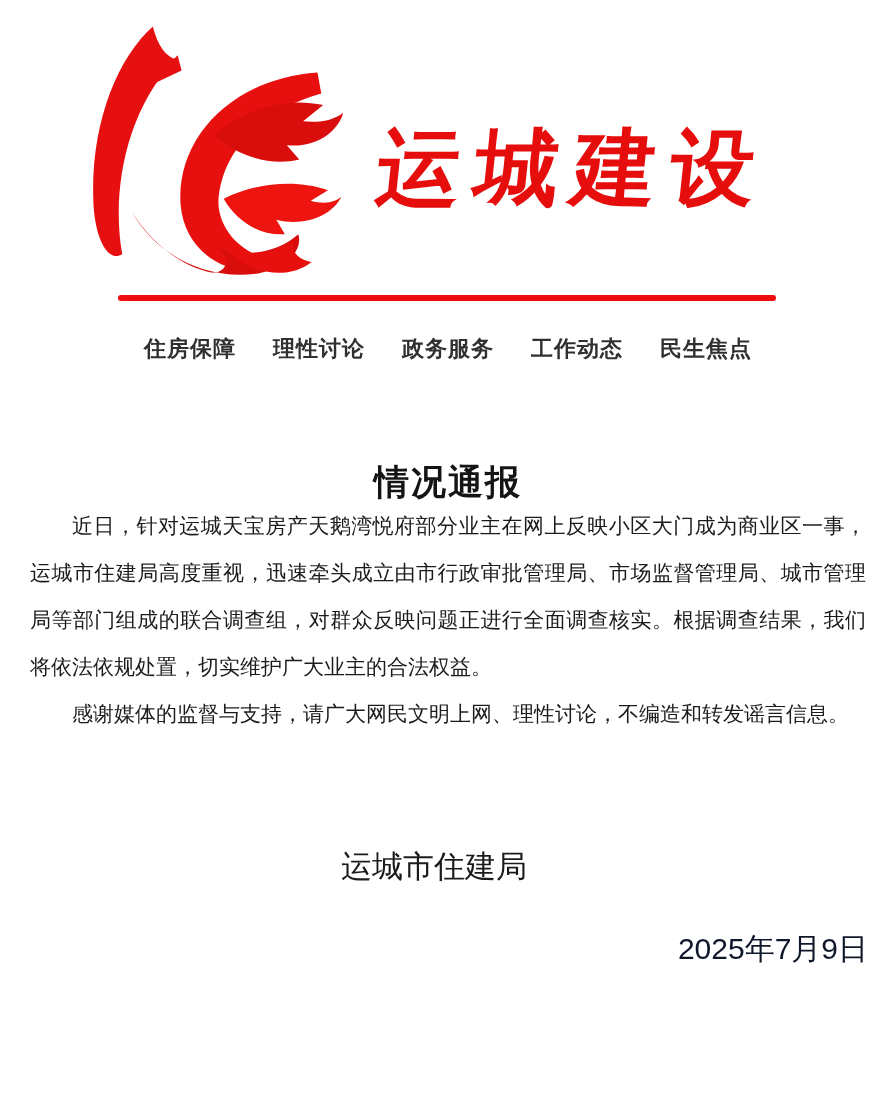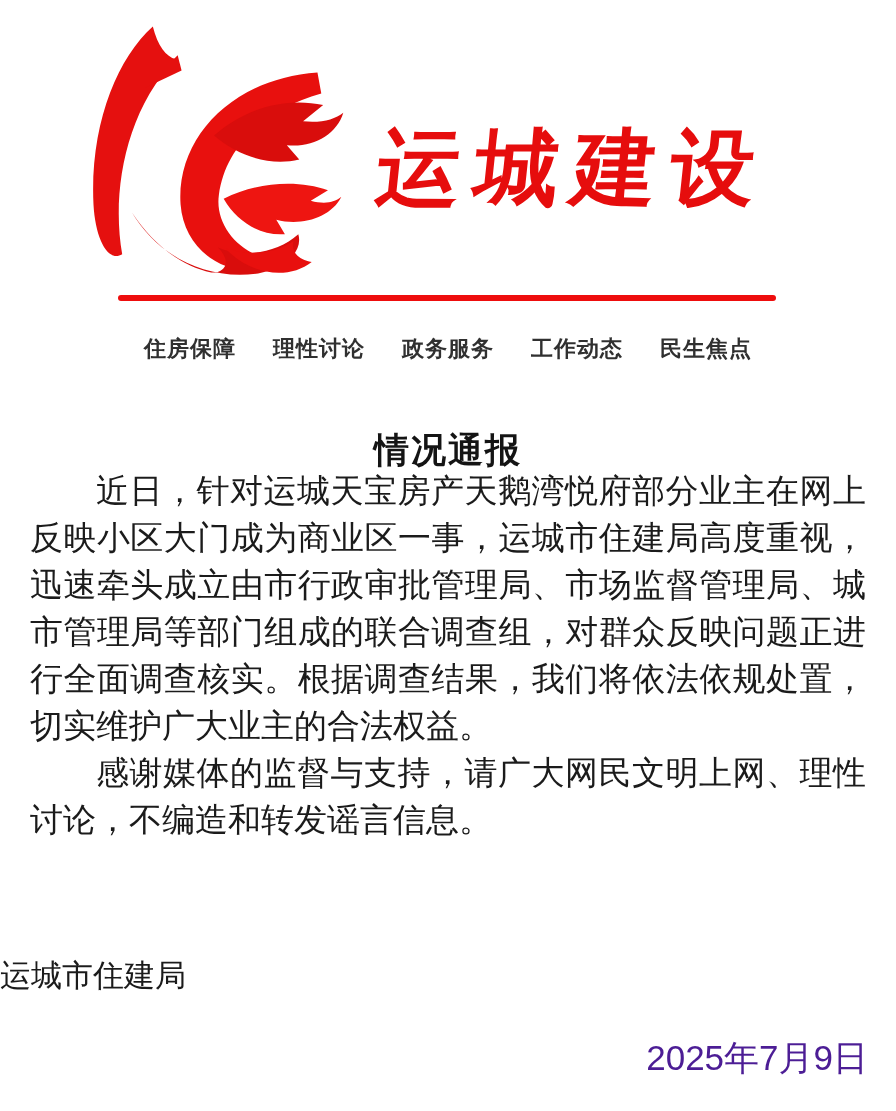--- a/index.html
+++ b/index.html
@@ -71,7 +71,7 @@
 
   
   .title {
-    margin-top: 64px;
+    margin-top: 96px;
     text-align: center;
     font-size: 35px;
     font-weight: 600;

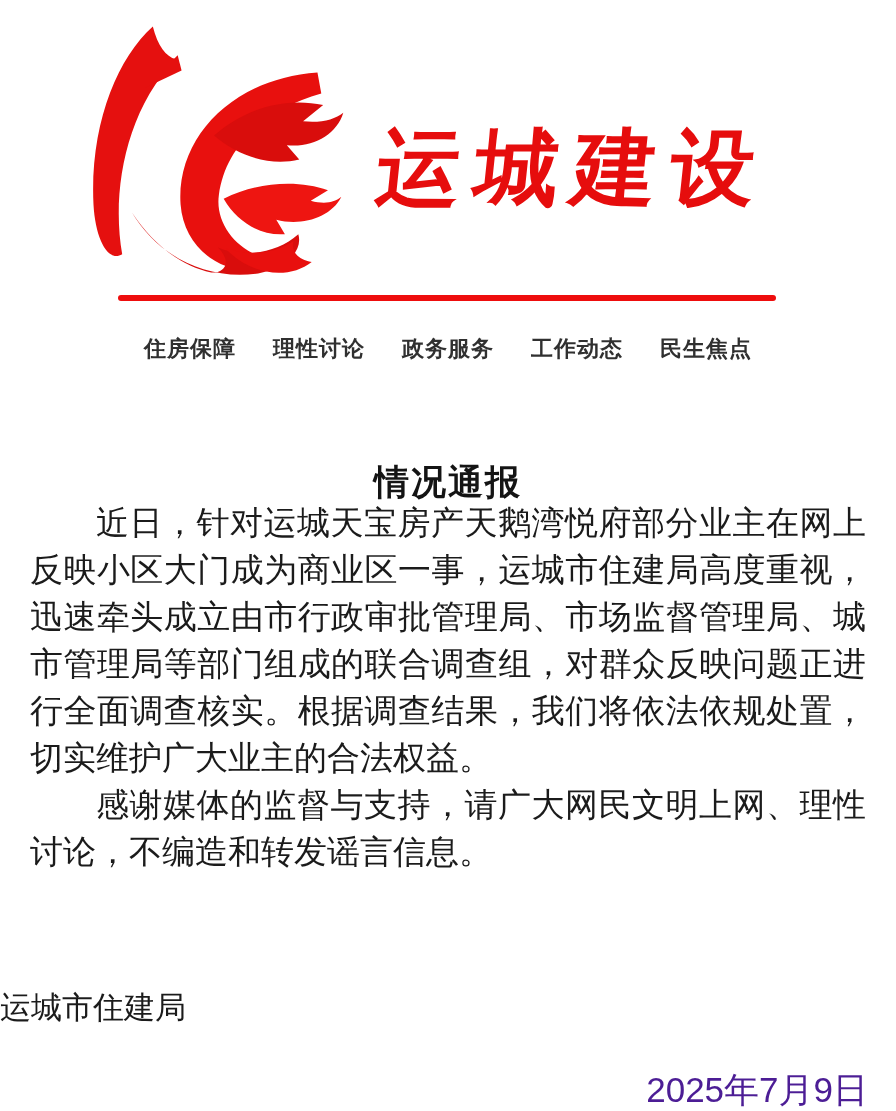--- a/index.html
+++ b/index.html
@@ -82,12 +82,11 @@
 
   .body-text p {
     margin: 0 30px;
-    font-size: 33px;
+    font-size: 21px;
     line-height: 47px;
     color: #1b1b1b;
     text-align: justify;
     text-indent: 2em;
-    font-family: Liberation Mono, monospace;
   }
   .para-1 { margin-top: 46px; }
   .para-2 { margin-top: 32px; }

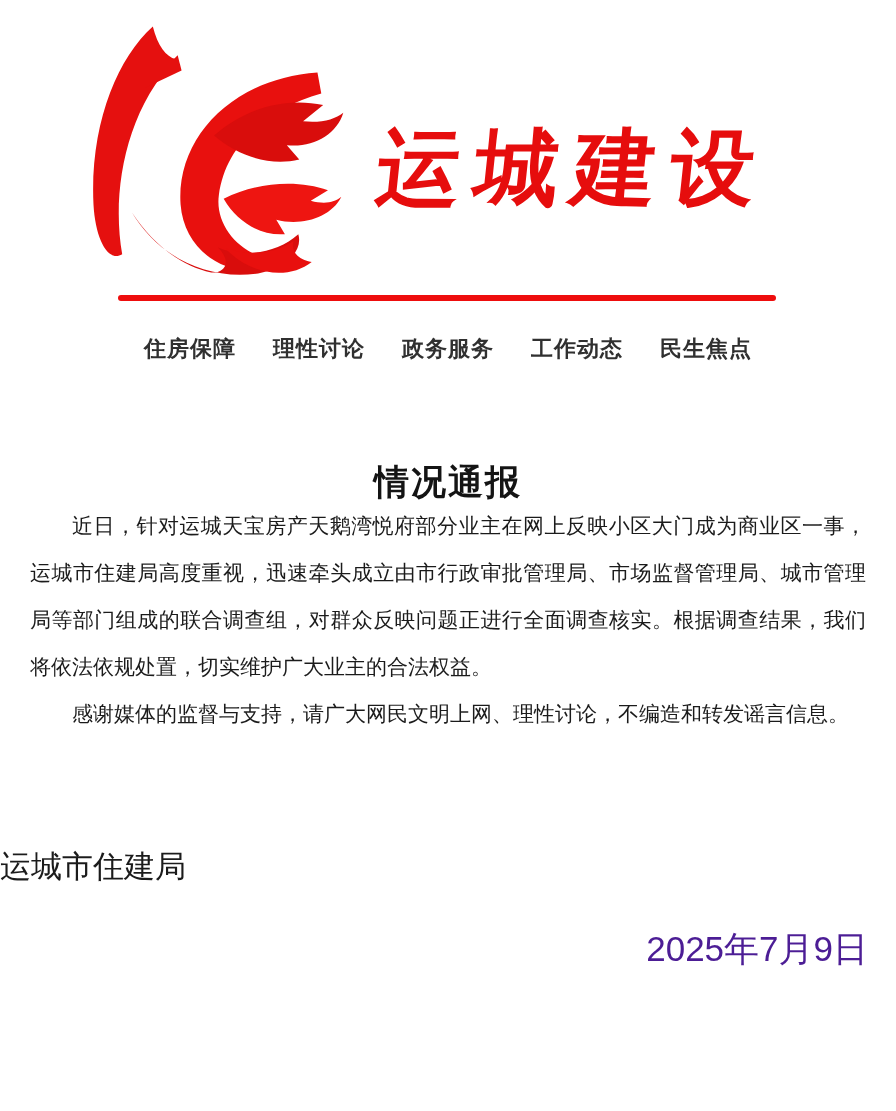--- a/index.html
+++ b/index.html
@@ -93,7 +93,7 @@
 
   .signature {
     margin: 110px 28px 0 0;
-    text-align: left;
+    text-align: center;
     font-size: 31px;
     line-height: 40px;
     color: #1b1b1b;

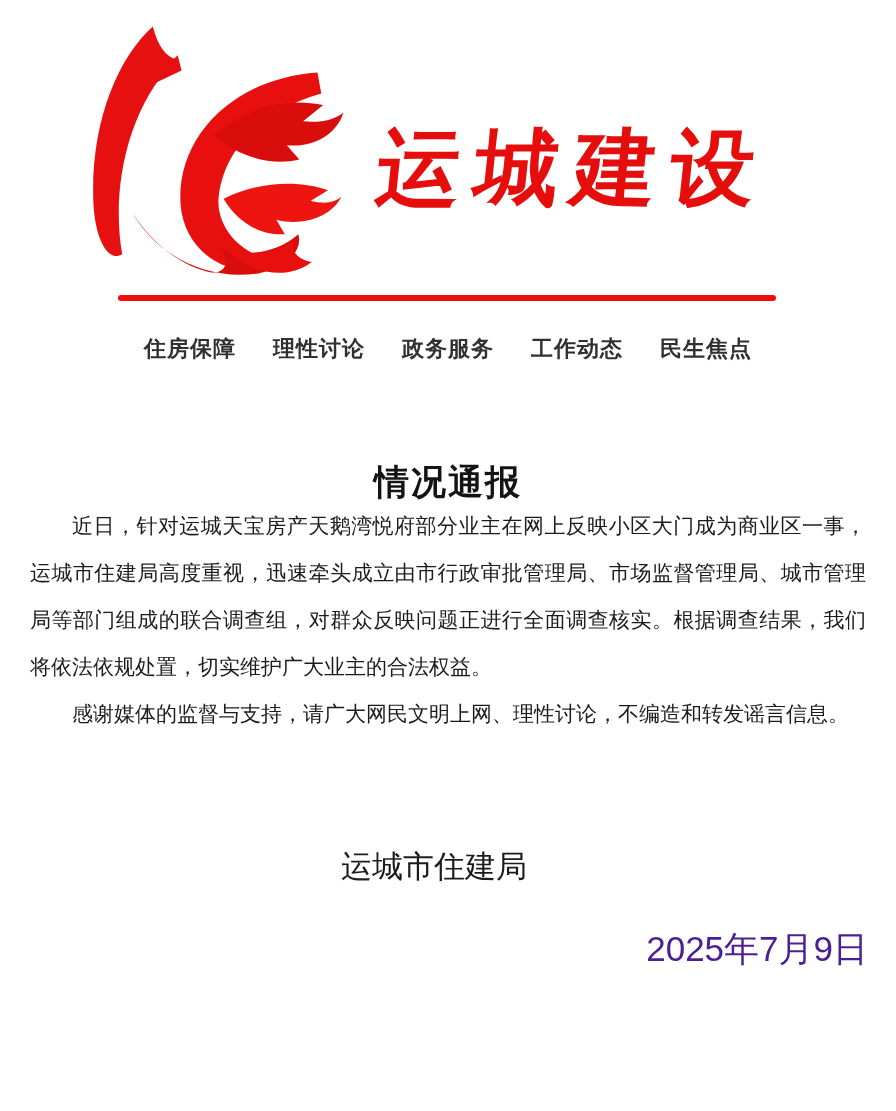--- a/index.html
+++ b/index.html
@@ -102,9 +102,9 @@
   .date {
     margin: 40px 28px 6px 0;
     text-align: right;
-    font-size: 35px;
+    font-size: 30px;
     line-height: 44px;
-    color: #4c1d95;
+    color: #0f172a;
   }
 </style>
 </head>

